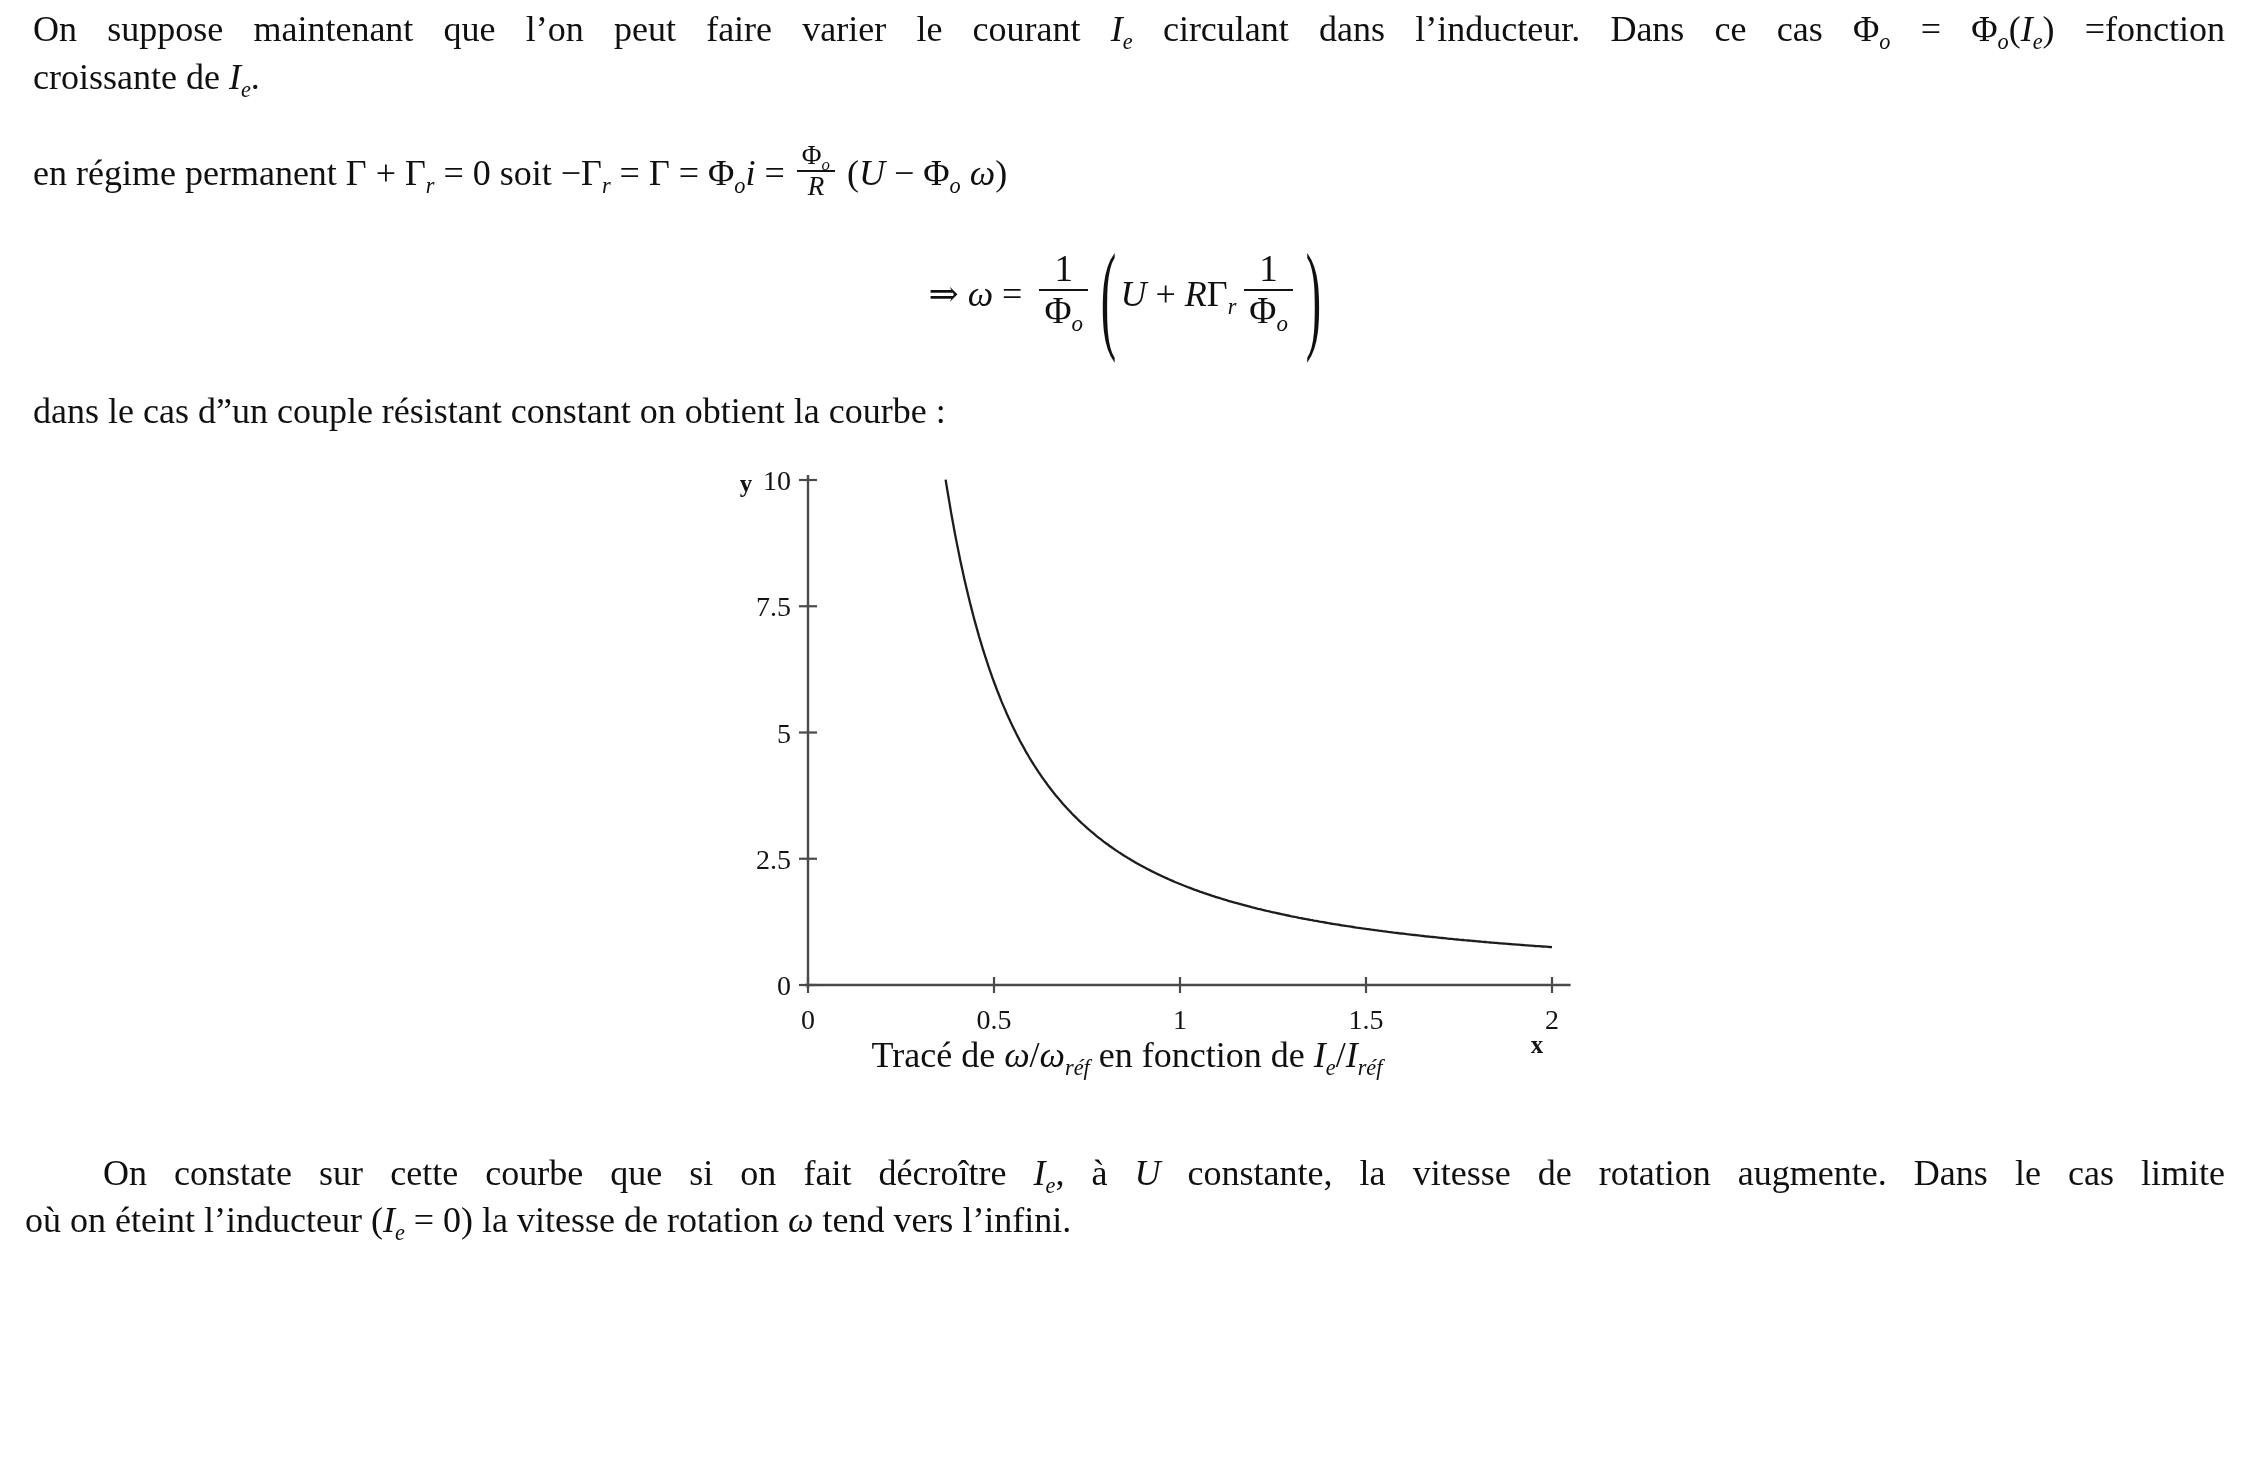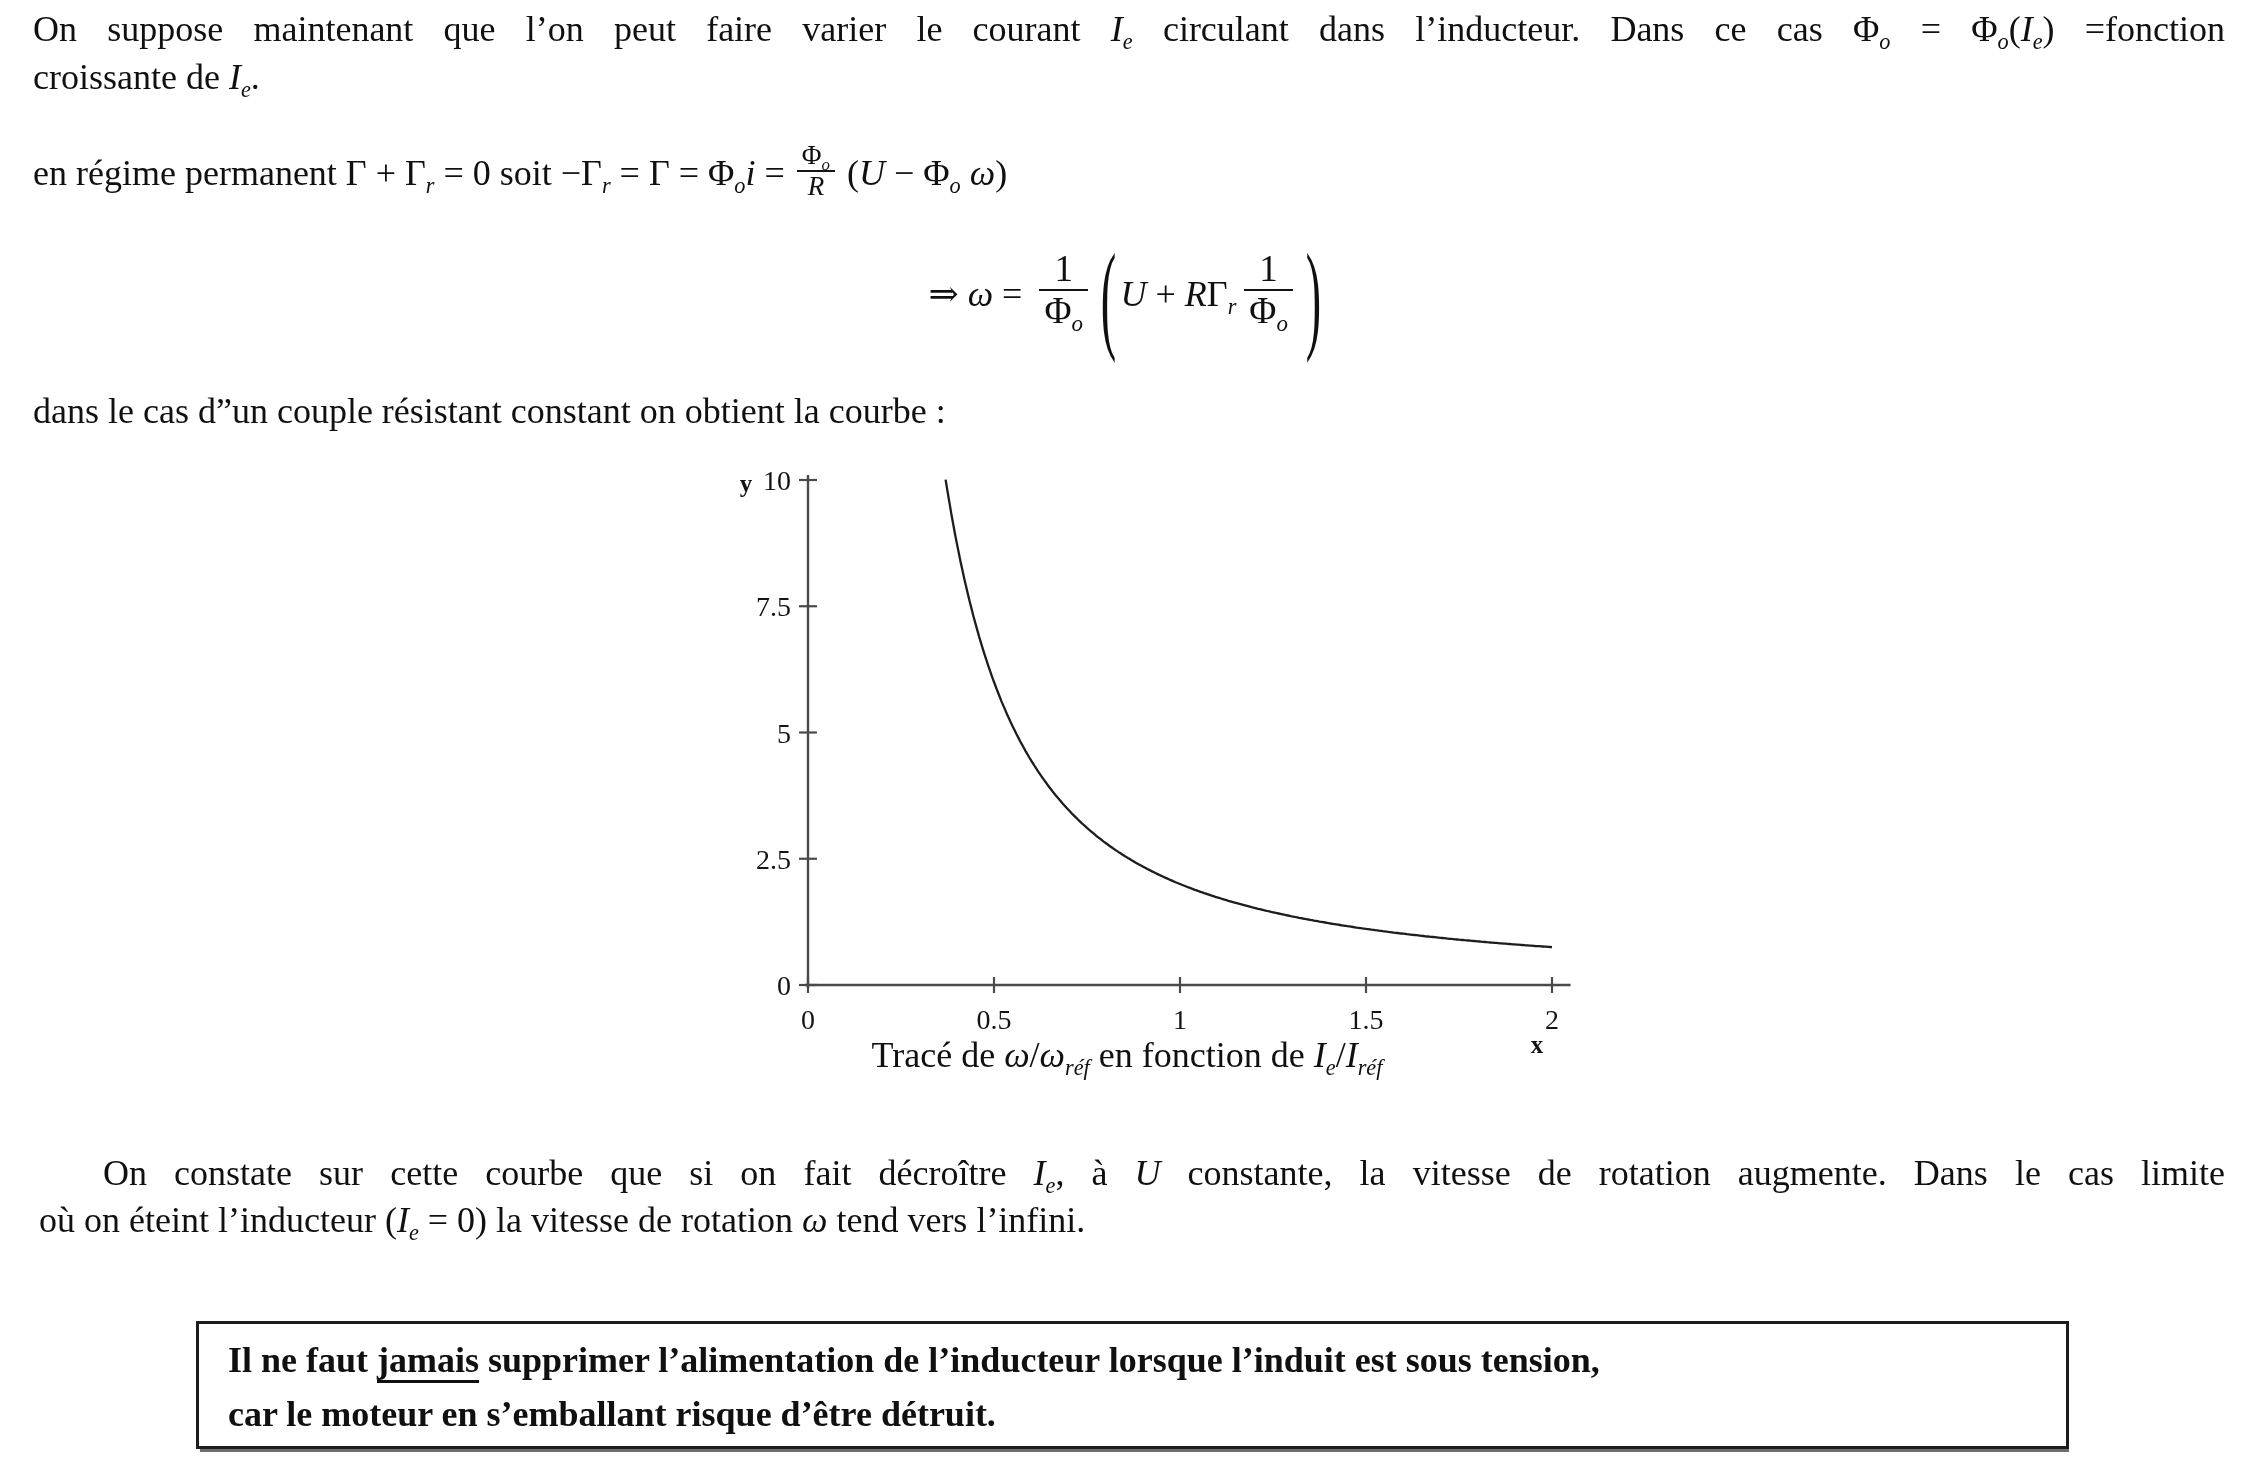--- a/index.html
+++ b/index.html
@@ -15,7 +15,7 @@
   .courbe{left:33px;top:388px;text-align:right;}
   .caption{left:0;right:0;top:1032px;text-align:center;}
   .p2a{left:33px;top:1150px;text-indent:70px;}
-  .p2b{left:39px;top:1197px;text-align:center;}
+  .p2b{left:25px;top:1197px;text-align:center;}
   .s-i{font-style:italic;}
   .s-b{font-weight:bold;}
   .s-bu{font-weight:bold;text-decoration:underline;text-underline-offset:8px;text-decoration-thickness:3px;}

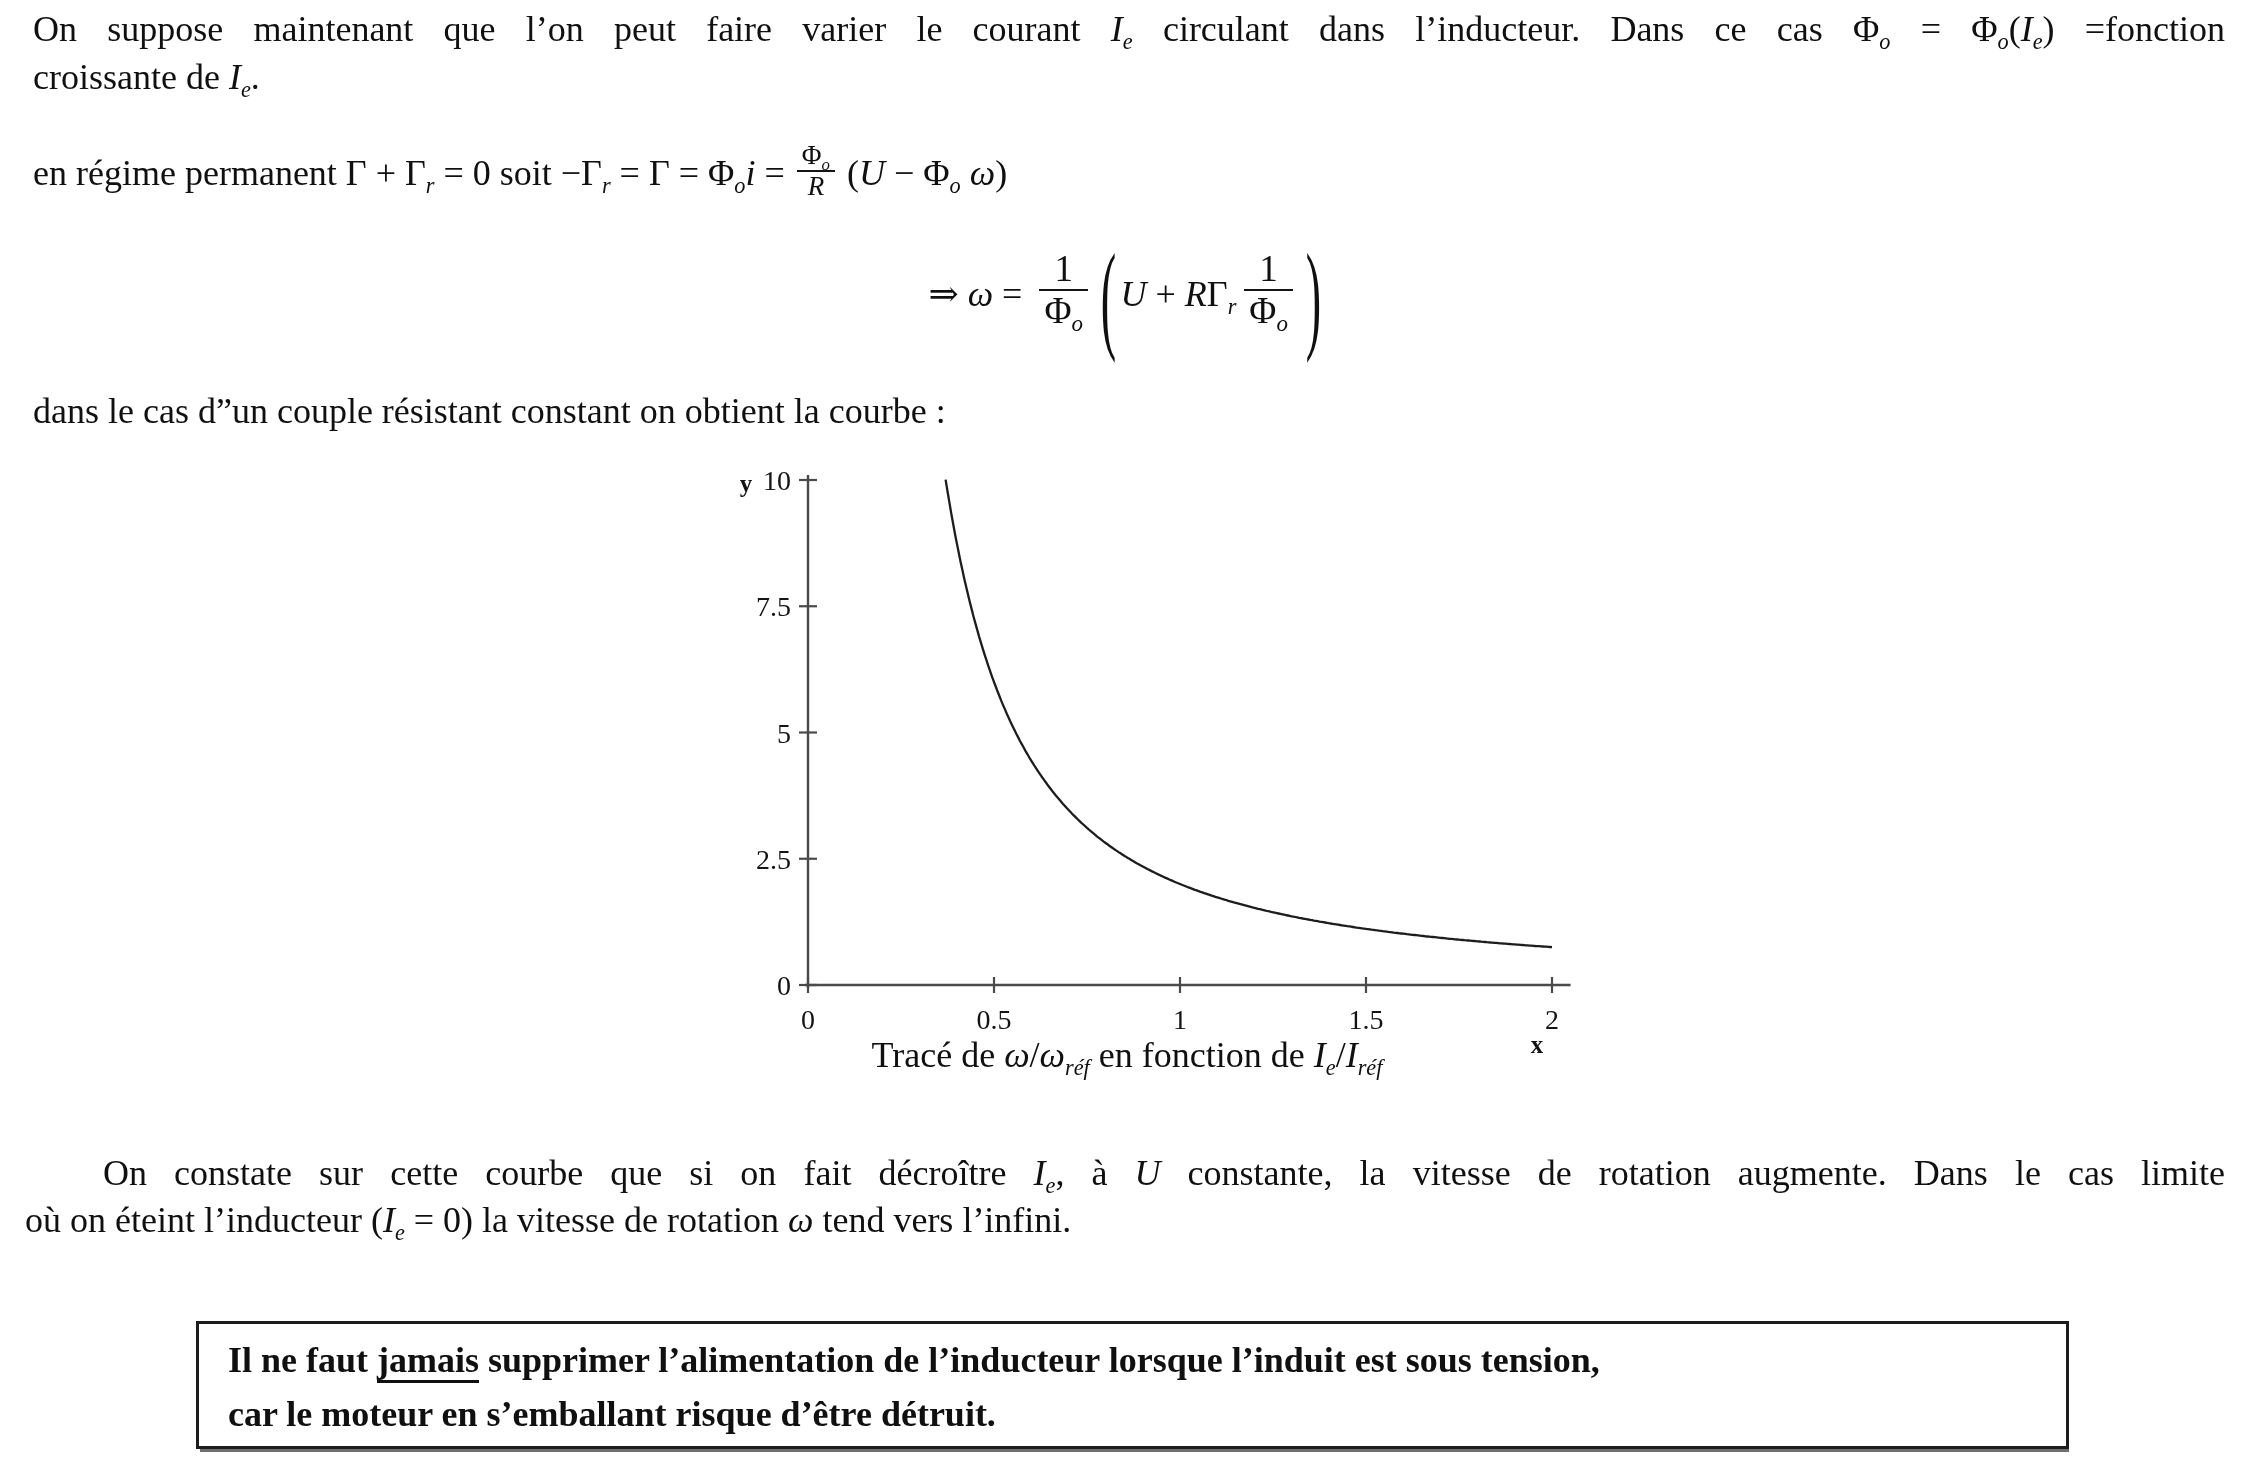--- a/index.html
+++ b/index.html
@@ -79,10 +79,6 @@
   <div class="txt p2a just"><span>On constate sur cette courbe que si on fait décroître </span><span class="s-i">I</span><sub class="ms">e</sub><span>, à </span><span class="s-i">U</span><span> constante, la vitesse de rotation augmente. Dans le cas limite</span></div>
   <div class="txt p2b"><span>où on éteint l’inducteur (</span><span class="s-i">I</span><sub class="ms">e</sub><span> = 0) la vitesse de rotation </span><span class="s-i">ω</span><span> tend vers l’infini.</span></div>
 
-  <div class="warning-box">
-    <span class="wline"><span class="s-b">Il ne faut </span><span class="s-bu">jamais</span><span class="s-b"> supprimer l’alimentation de l’inducteur lorsque l’induit est sous tension,</span></span>
-    <span class="wline s-b">car le moteur en s’emballant risque d’être détruit.</span>
-  </div>
 
 </div>
 

